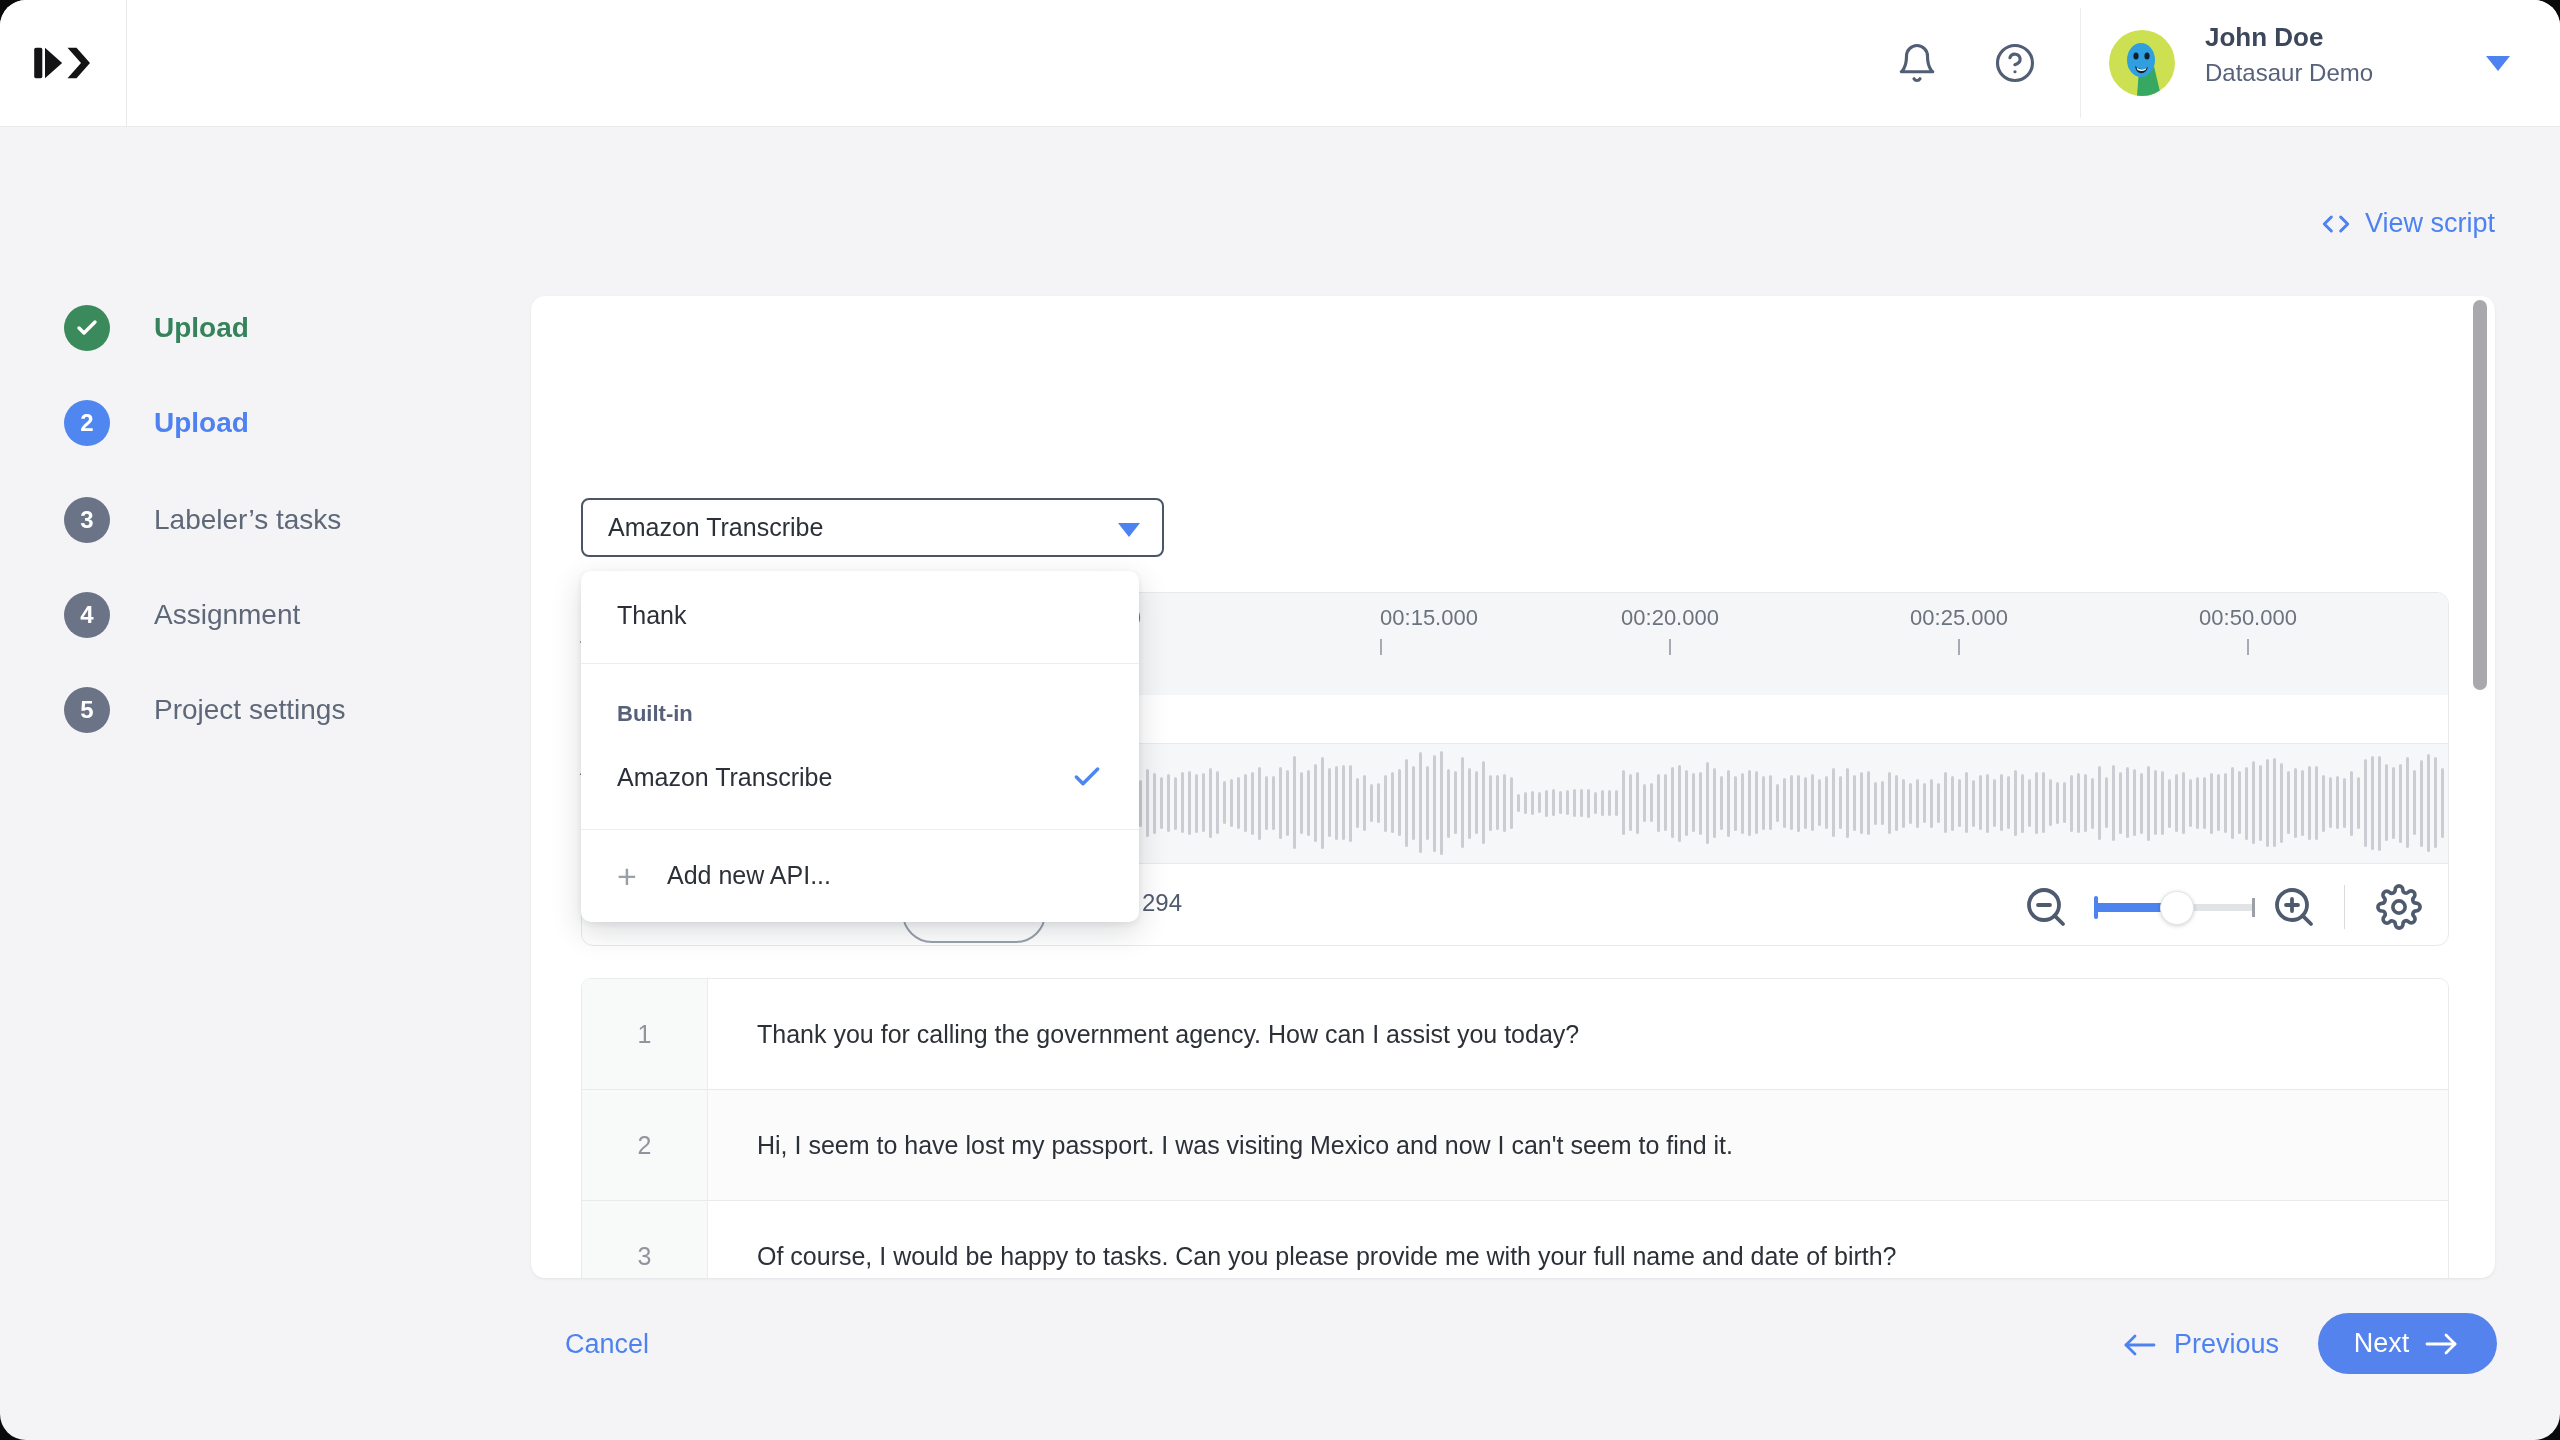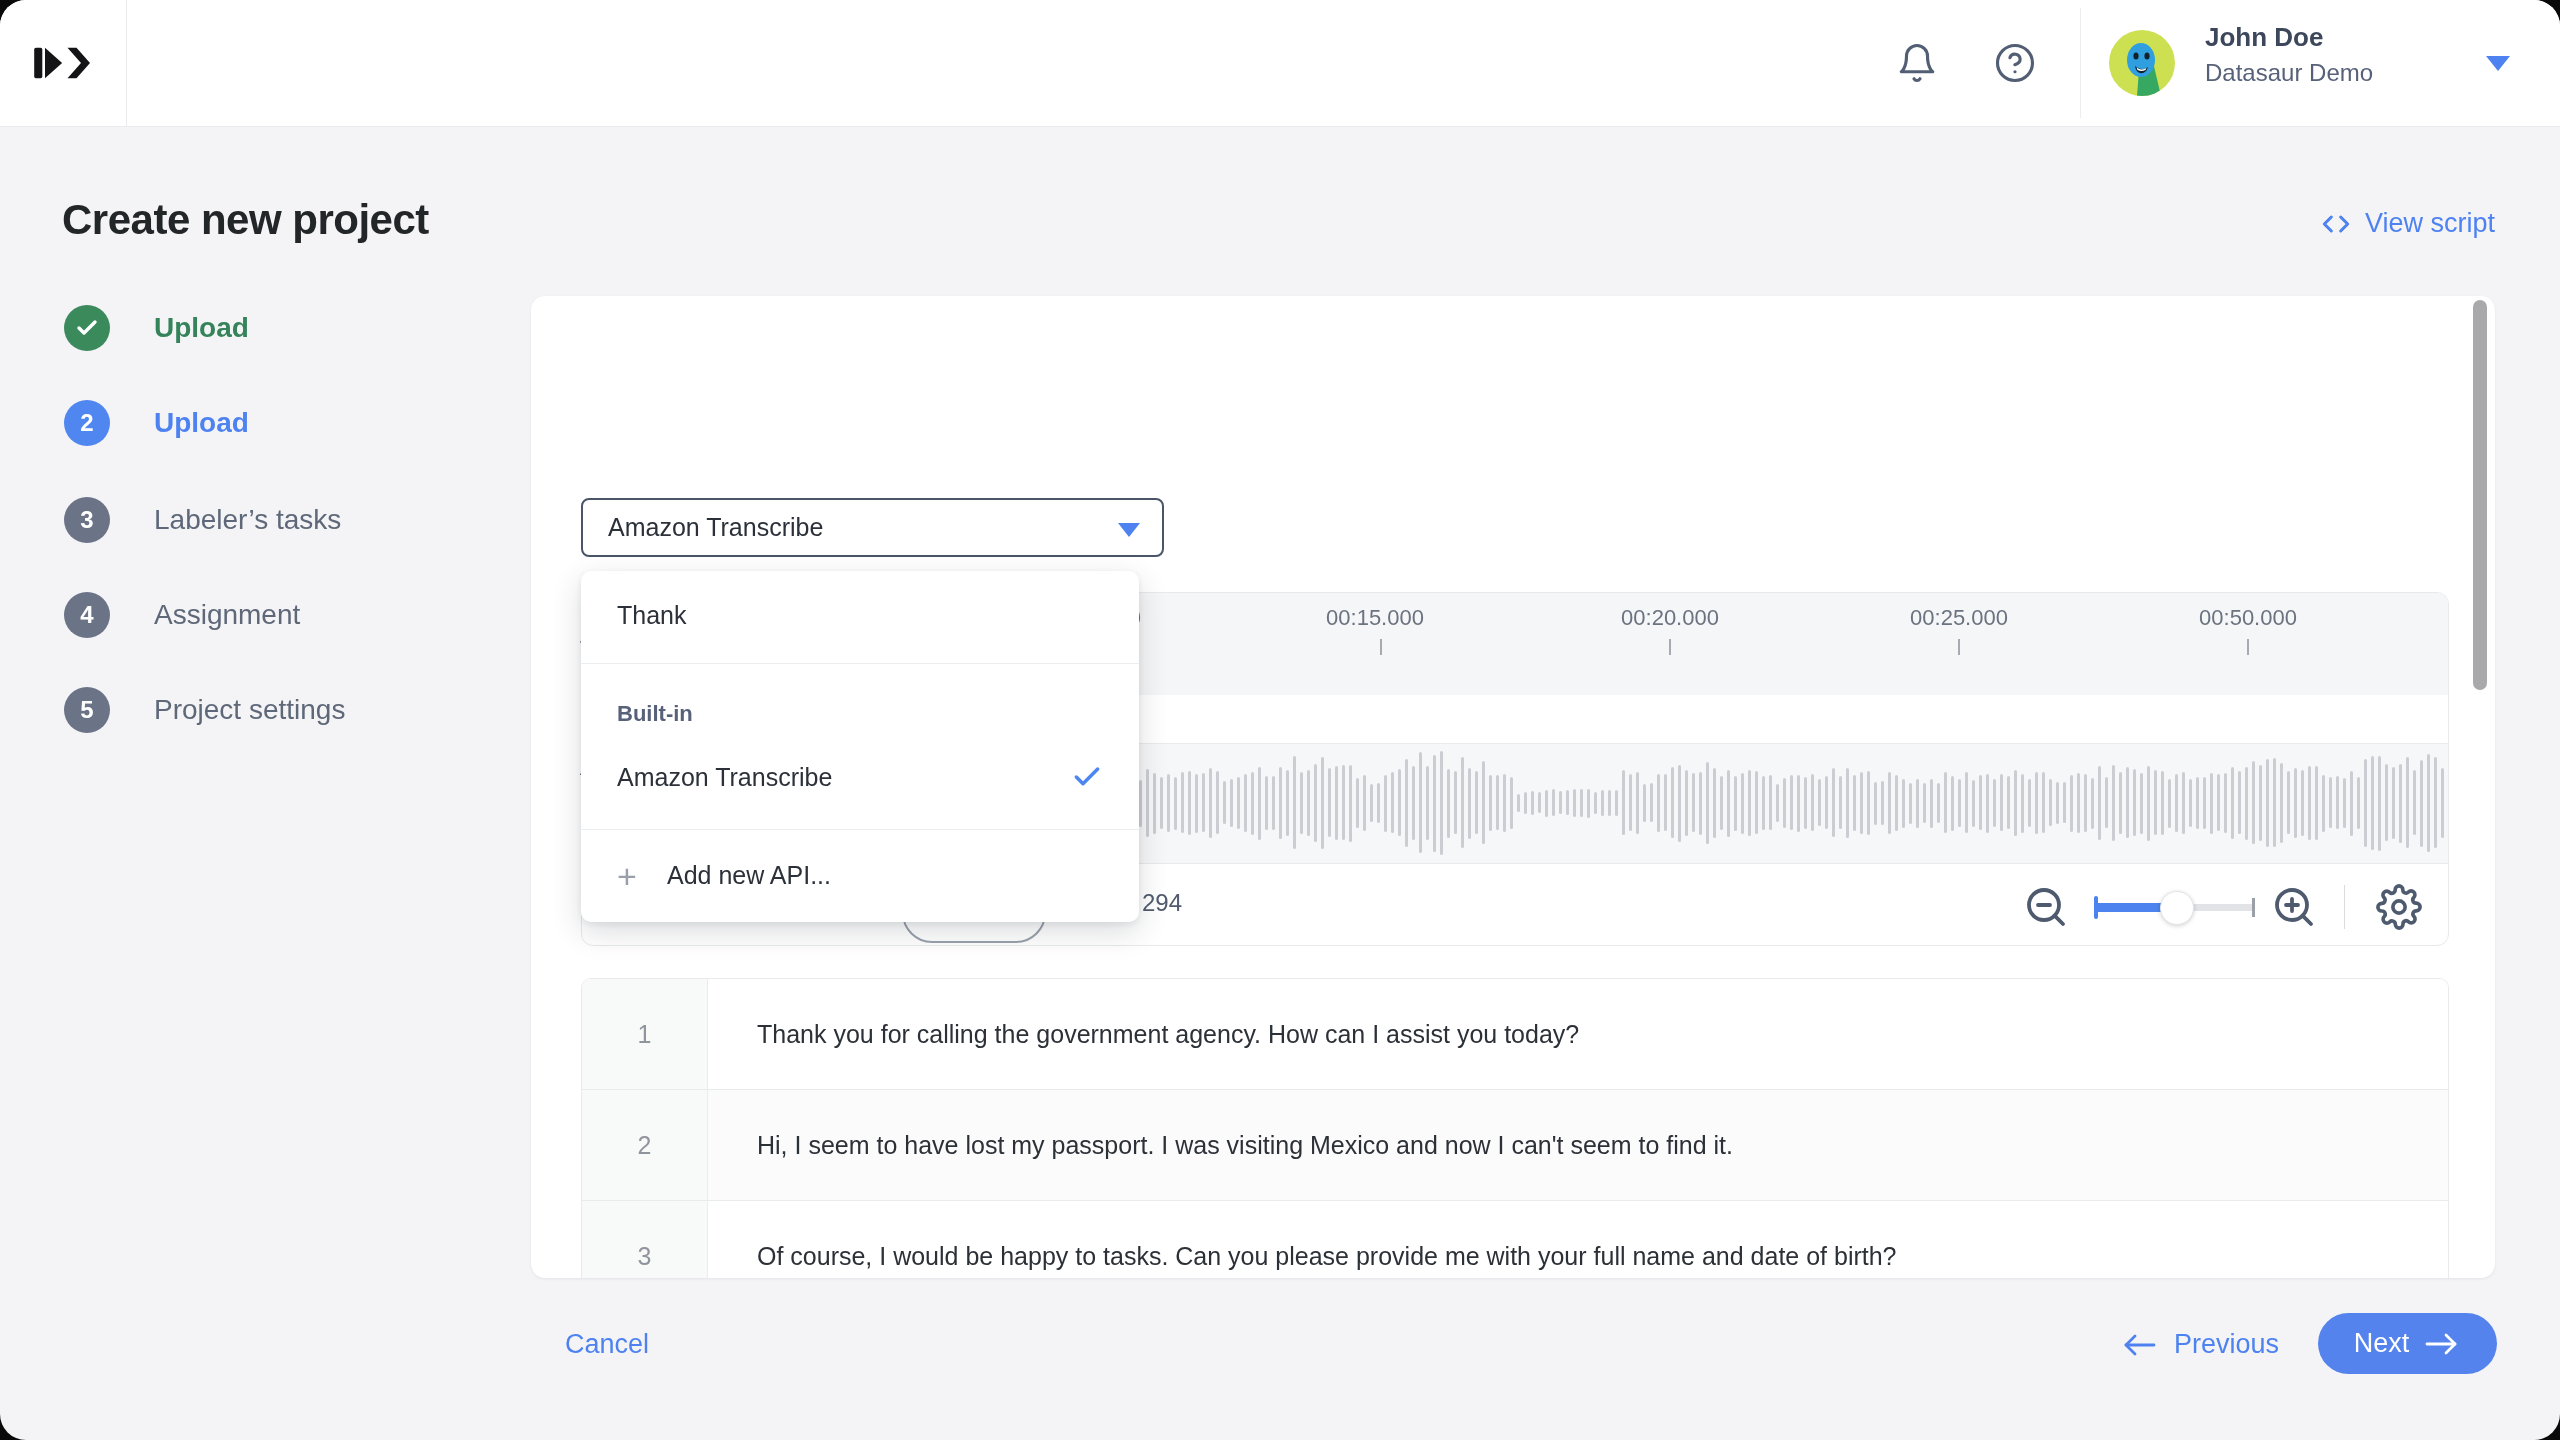--- a/index.html
+++ b/index.html
@@ -122,7 +122,6 @@
   </div>
   <div class="abs caret" style="left:2486px;top:56px;"></div>
 
-  <div class="abs pagetitle">Create new project</div>
   <div class="abs viewscript">
     <svg width="34" height="28" viewBox="0 0 24 24" fill="none" stroke="#4d82f0" stroke-width="2.6" stroke-linecap="round" stroke-linejoin="round">
       <polyline points="16 18 22 12 16 6"></polyline>

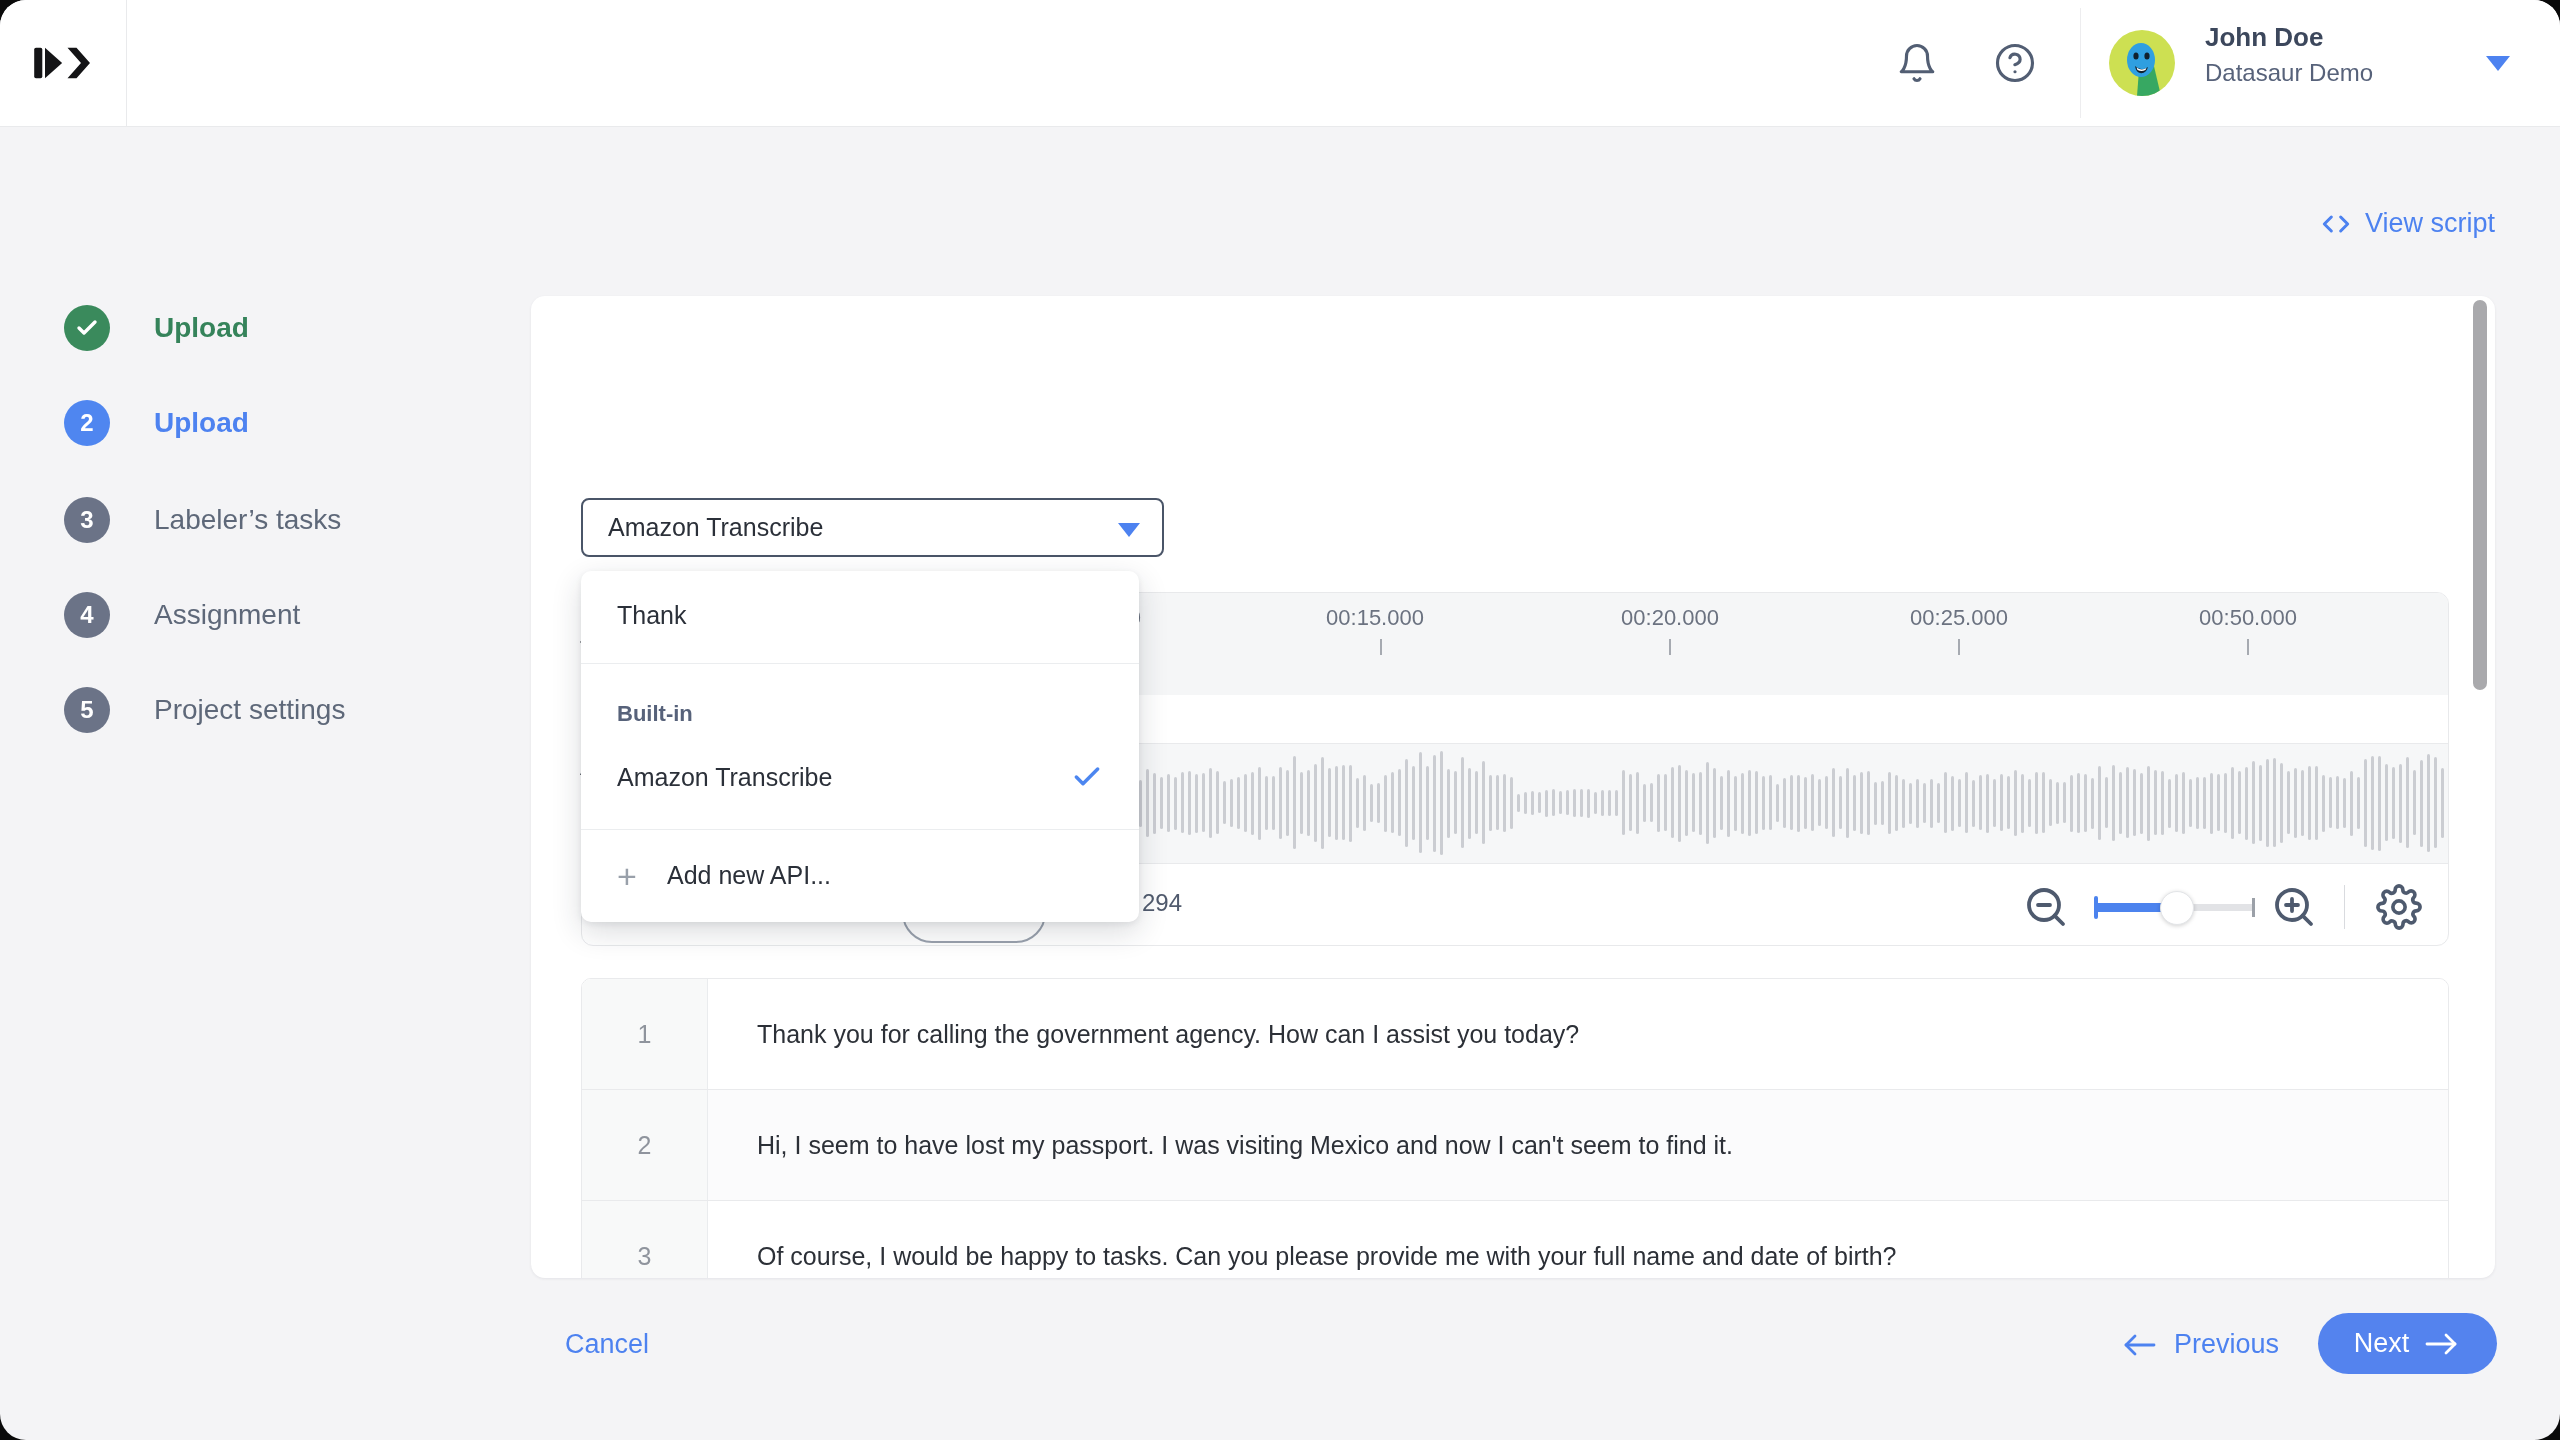--- a/index.html
+++ b/index.html
@@ -171,7 +171,7 @@
     <div class="abs panel">
       <div class="abs ruler">
         <div class="rlabel" style="left:510px">00:10.000</div>
-        <div class="rlabel" style="left:793px">00:15.000</div>
+        <div class="rlabel" style="left:847px">00:15.000</div>
         <div class="rlabel" style="left:1088px">00:20.000</div>
         <div class="rlabel" style="left:1377px">00:25.000</div>
         <div class="rlabel" style="left:1666px">00:50.000</div>

